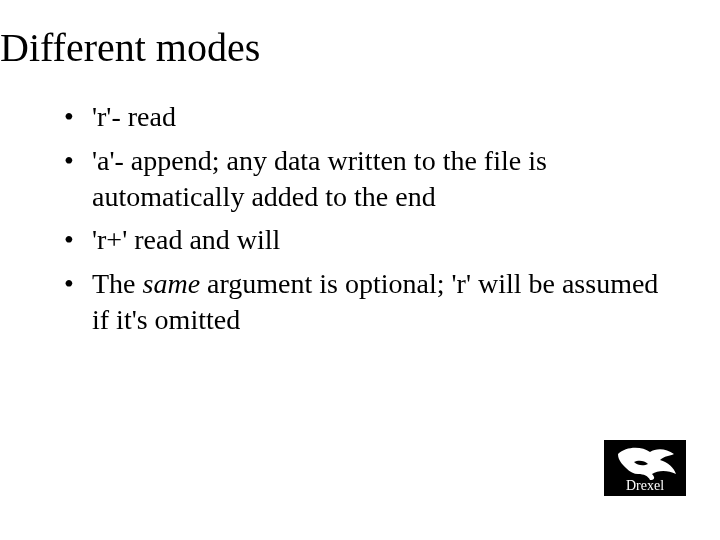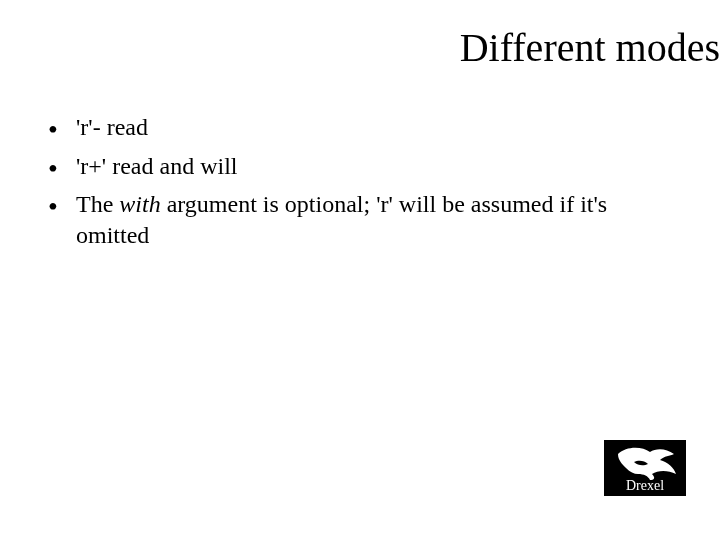--- a/index.html
+++ b/index.html
@@ -19,10 +19,10 @@
     box-sizing: border-box;
   }
   .title {
-    text-align: right;
+    text-align: left;
     font-size: 40px;
     margin-top: 24px;
-    margin-bottom: 41px;
+    margin-bottom: 28px;
     font-weight: normal;
   }
   ul.bullets {

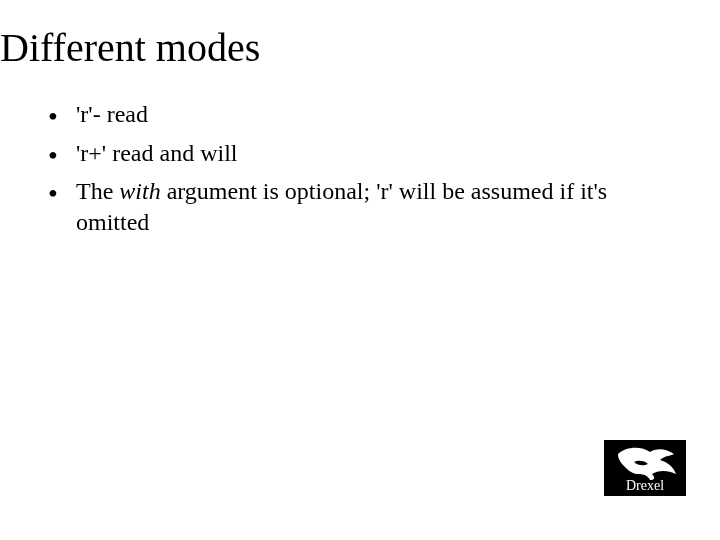--- a/index.html
+++ b/index.html
@@ -27,9 +27,9 @@
   }
   ul.bullets {
     list-style: none;
-    margin: 0;
+    margin: 16px;
     padding: 0 40px 0 48px;
-    font-size: 24px;
+    font-size: 28px;
     line-height: 1.28;
   }
   ul.bullets > li {

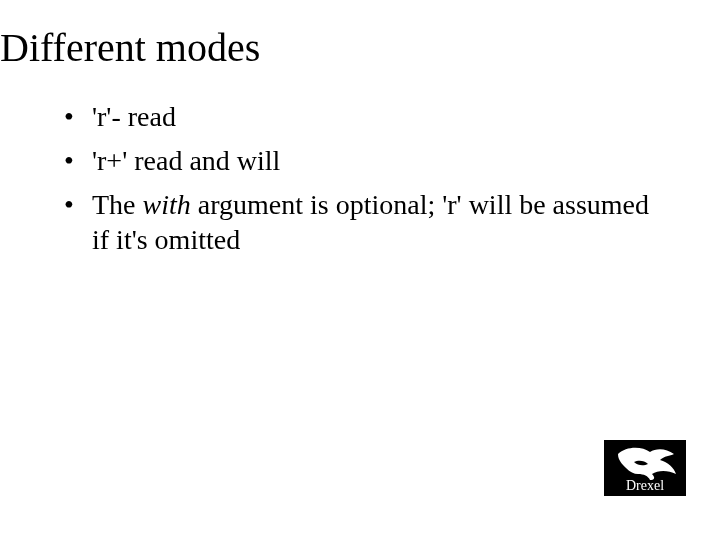--- a/index.html
+++ b/index.html
@@ -80,6 +80,9 @@
       <span>'r'- read</span><em class="italic"></em><span></span>
     </li>
     <li>
+      <span>'a'- append; any data written to the file is automatically added to the end</span><em class="italic"></em><span></span>
+    </li>
+    <li>
       <span>'r+' read and will</span><em class="italic"></em><span></span>
     </li>
     <li>

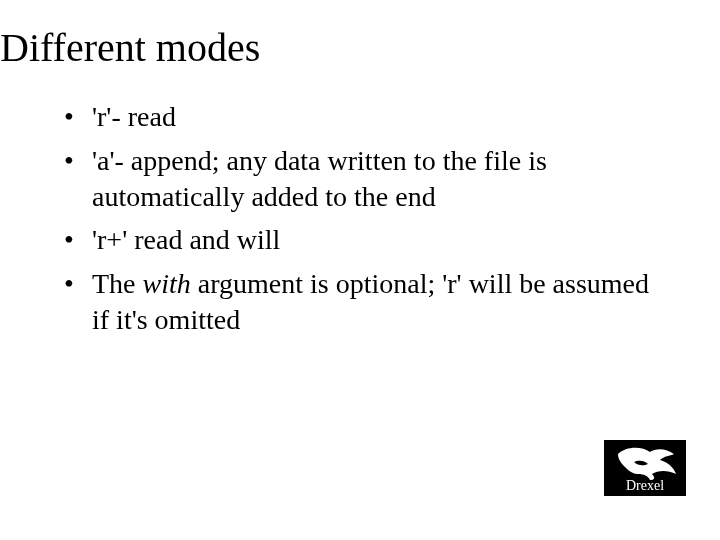--- a/index.html
+++ b/index.html
@@ -86,7 +86,7 @@
       <span>'r+' read and will</span><em class="italic"></em><span></span>
     </li>
     <li>
-      <span>The </span><em class="italic">with</em><span> argument is optional; 'r' will be assumed if it's omitted</span>
+      <span>The </span><em class="italic">same</em><span> argument is optional; 'r' will be assumed if it's omitted</span>
     </li>
   </ul>
 

